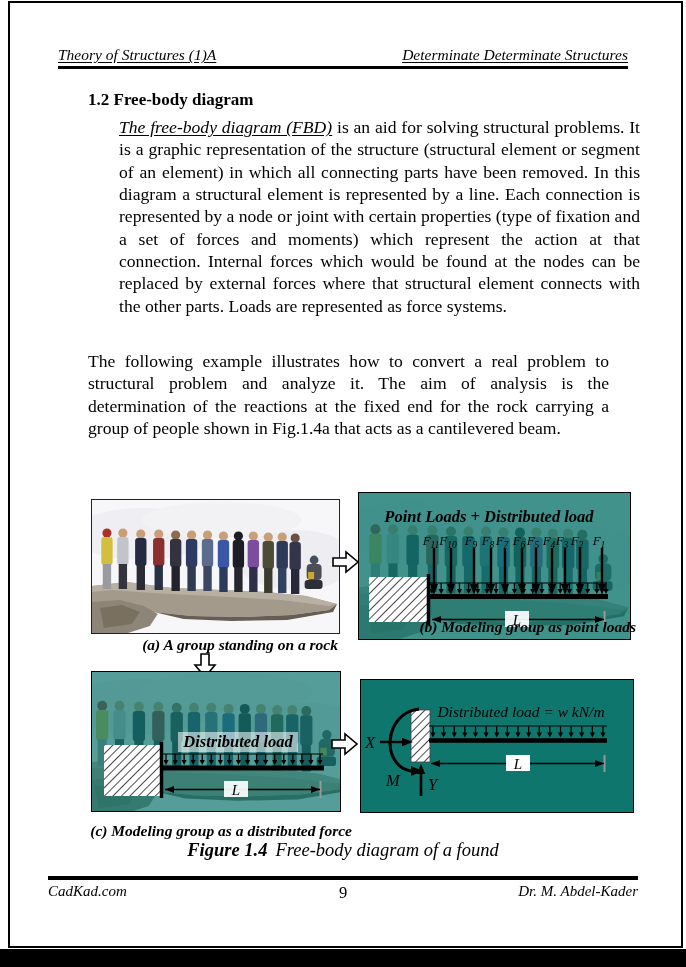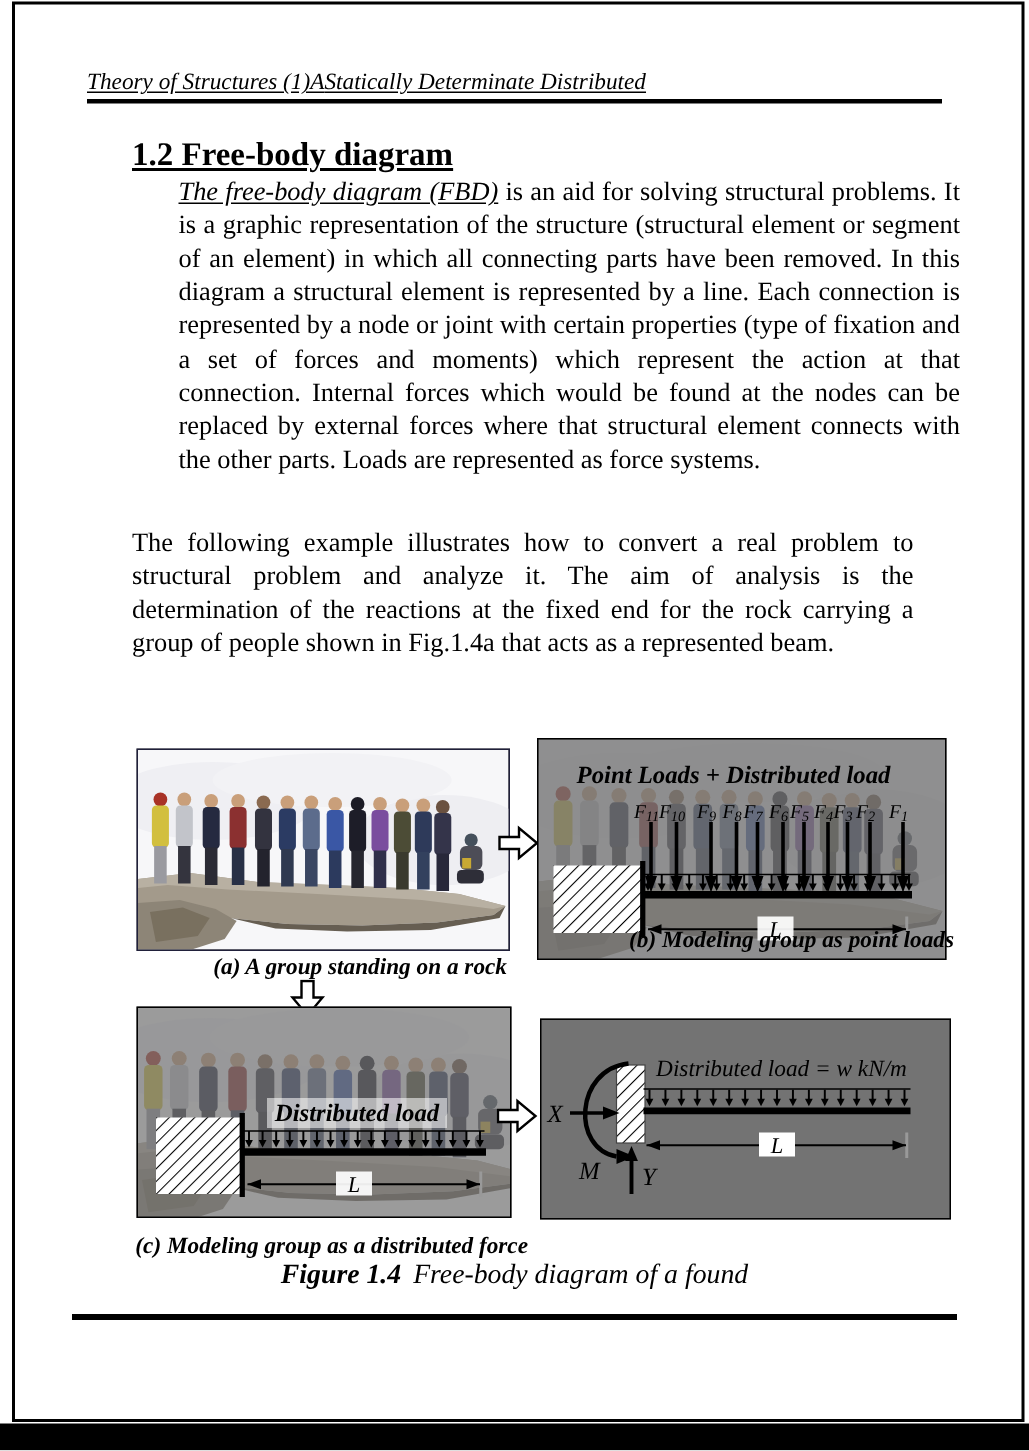--- a/index.html
+++ b/index.html
@@ -7,7 +7,7 @@
         font-family:"Liberation Serif","DejaVu Serif",serif;color:#000;}
   .frame{position:absolute;left:8px;top:1px;right:3px;bottom:19px;border:2px solid #000;pointer-events:none;}
   .bottom-bar{position:absolute;left:0;right:0;bottom:0;height:18px;background:#000;}
-  .header{position:absolute;left:58px;top:46px;width:570px;display:flex;
+  .header{position:absolute;left:58px;top:46px;width:570px;display:flex;justify-content:space-between;
           border-bottom:3.5px solid #000;padding-bottom:2px;font-style:italic;font-size:15.5px;}
   .header span{text-decoration:underline;text-underline-offset:2px;}
   .sec-heading{position:absolute;left:88px;top:90px;font-weight:bold;font-size:22px;text-decoration:underline;text-underline-offset:2px;}

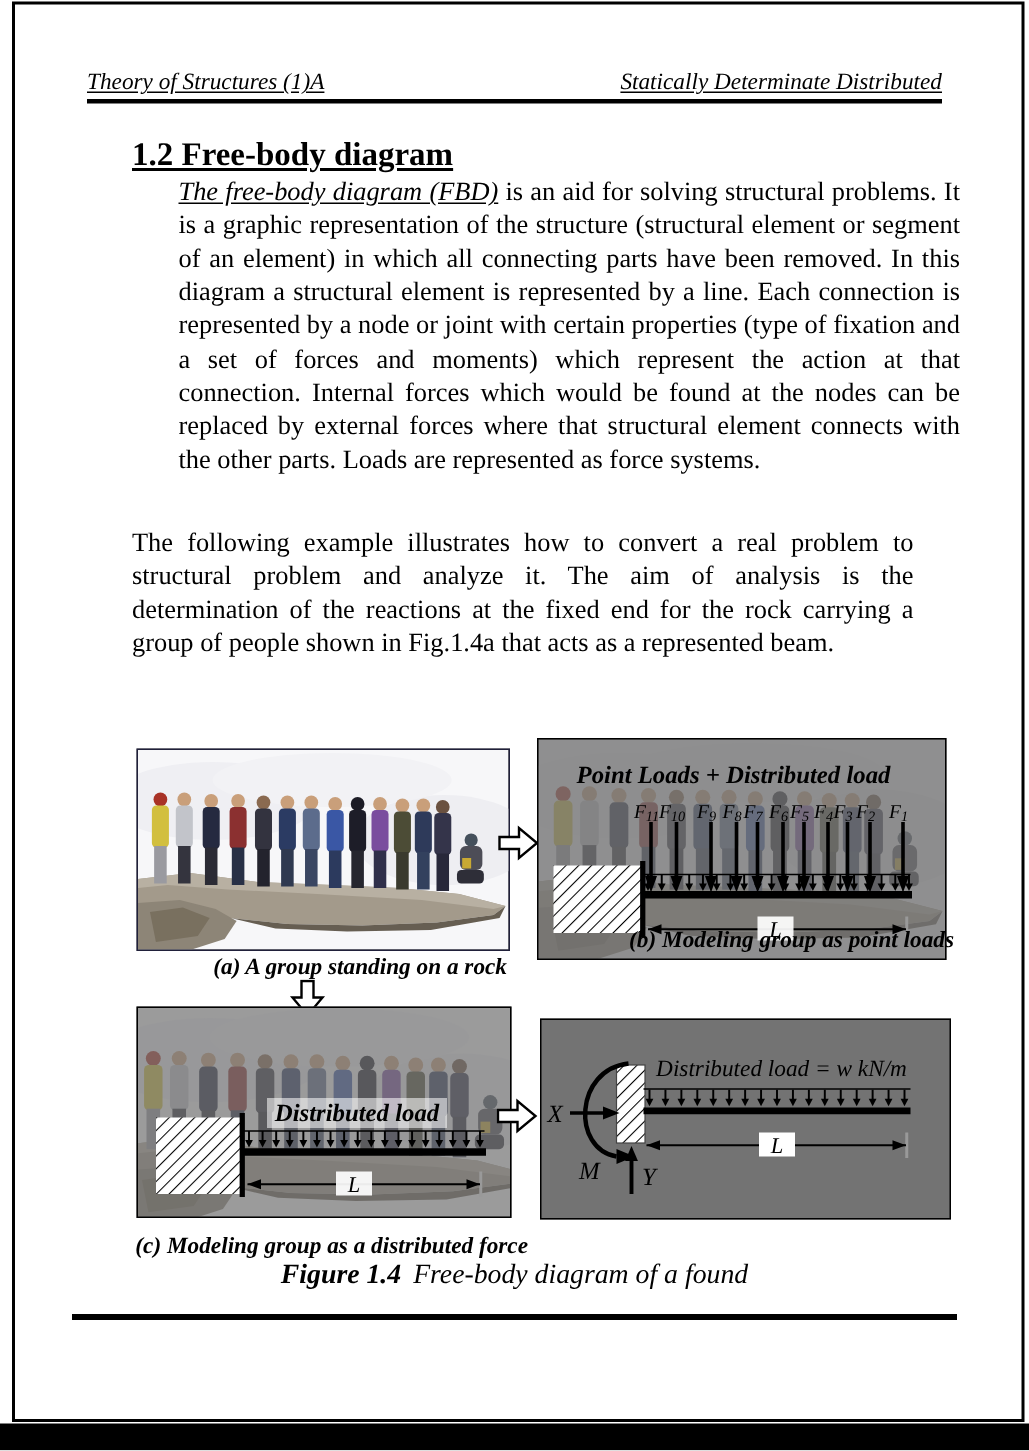--- a/index.html
+++ b/index.html
@@ -160,7 +160,7 @@
 
   <div class="header">
     <span>Theory of Structures (1)A</span>
-    <span>Statically Determinate Distributed</span>
+    <span>Determinate Determinate Structures</span>
   </div>
 
   <div class="sec-heading">1.2 Free-body diagram</div>

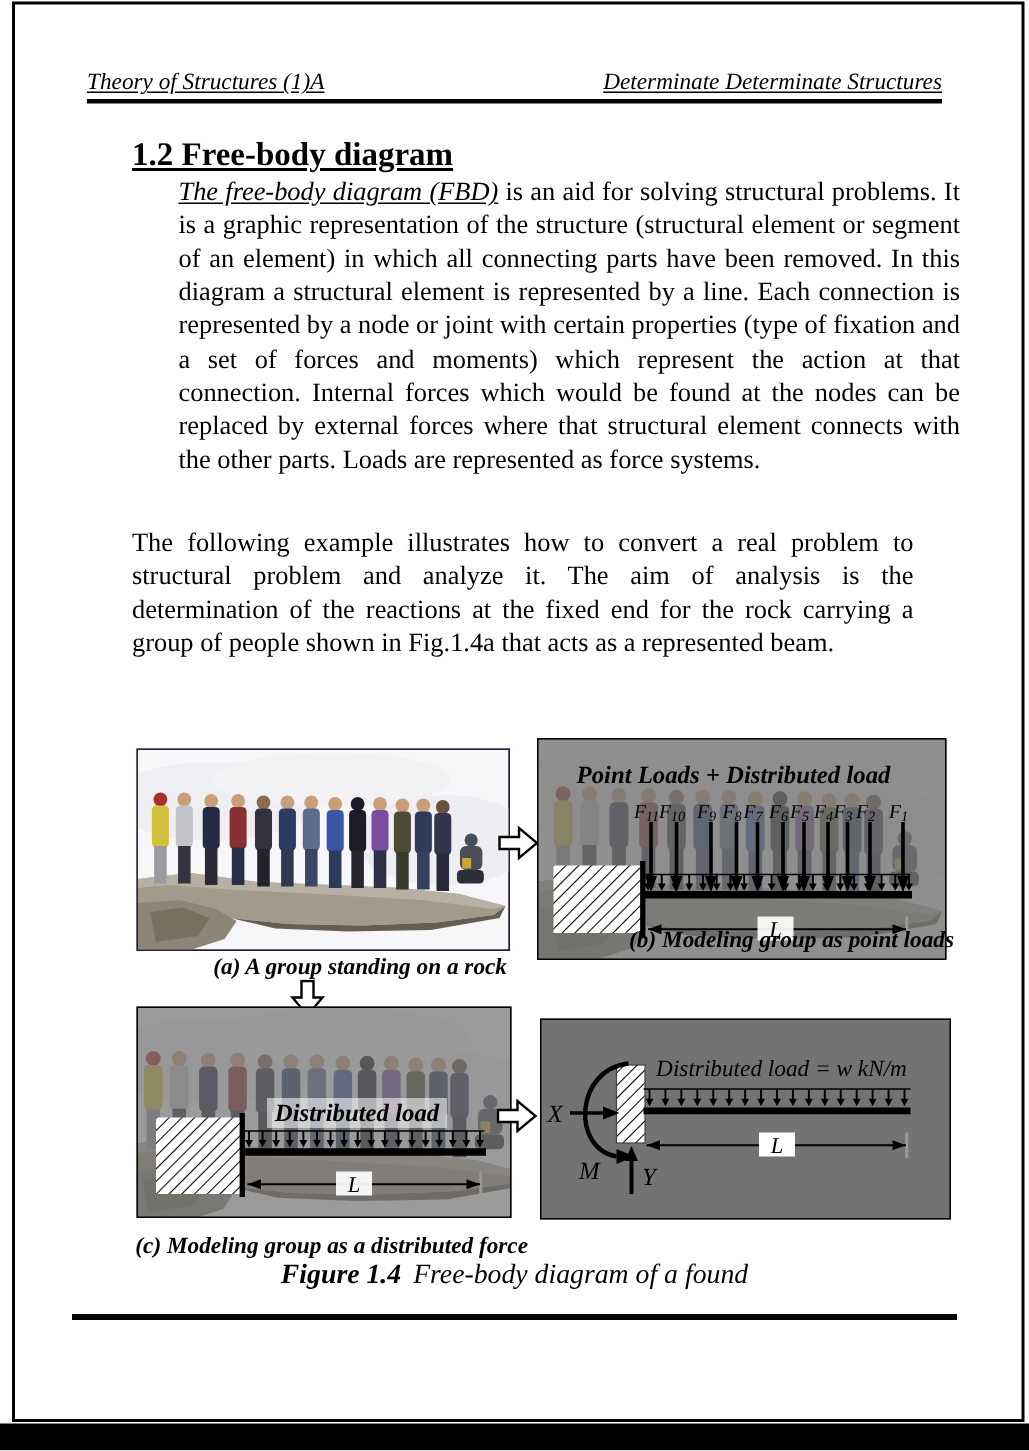--- a/index.html
+++ b/index.html
@@ -10,7 +10,7 @@
   .header{position:absolute;left:58px;top:46px;width:570px;display:flex;justify-content:space-between;
           border-bottom:3.5px solid #000;padding-bottom:2px;font-style:italic;font-size:15.5px;}
   .header span{text-decoration:underline;text-underline-offset:2px;}
-  .sec-heading{position:absolute;left:88px;top:90px;font-weight:bold;font-size:22px;text-decoration:underline;text-underline-offset:2px;}
+  .sec-heading{position:absolute;left:88px;top:90px;font-weight:bold;font-size:17px;text-underline-offset:2px;}
   .para{position:absolute;left:88px;width:521px;margin:0;font-size:17.6px;line-height:22.35px;text-align:justify;}
   #para1{top:116px;margin-left:31px;}
   #para2{top:350px;}

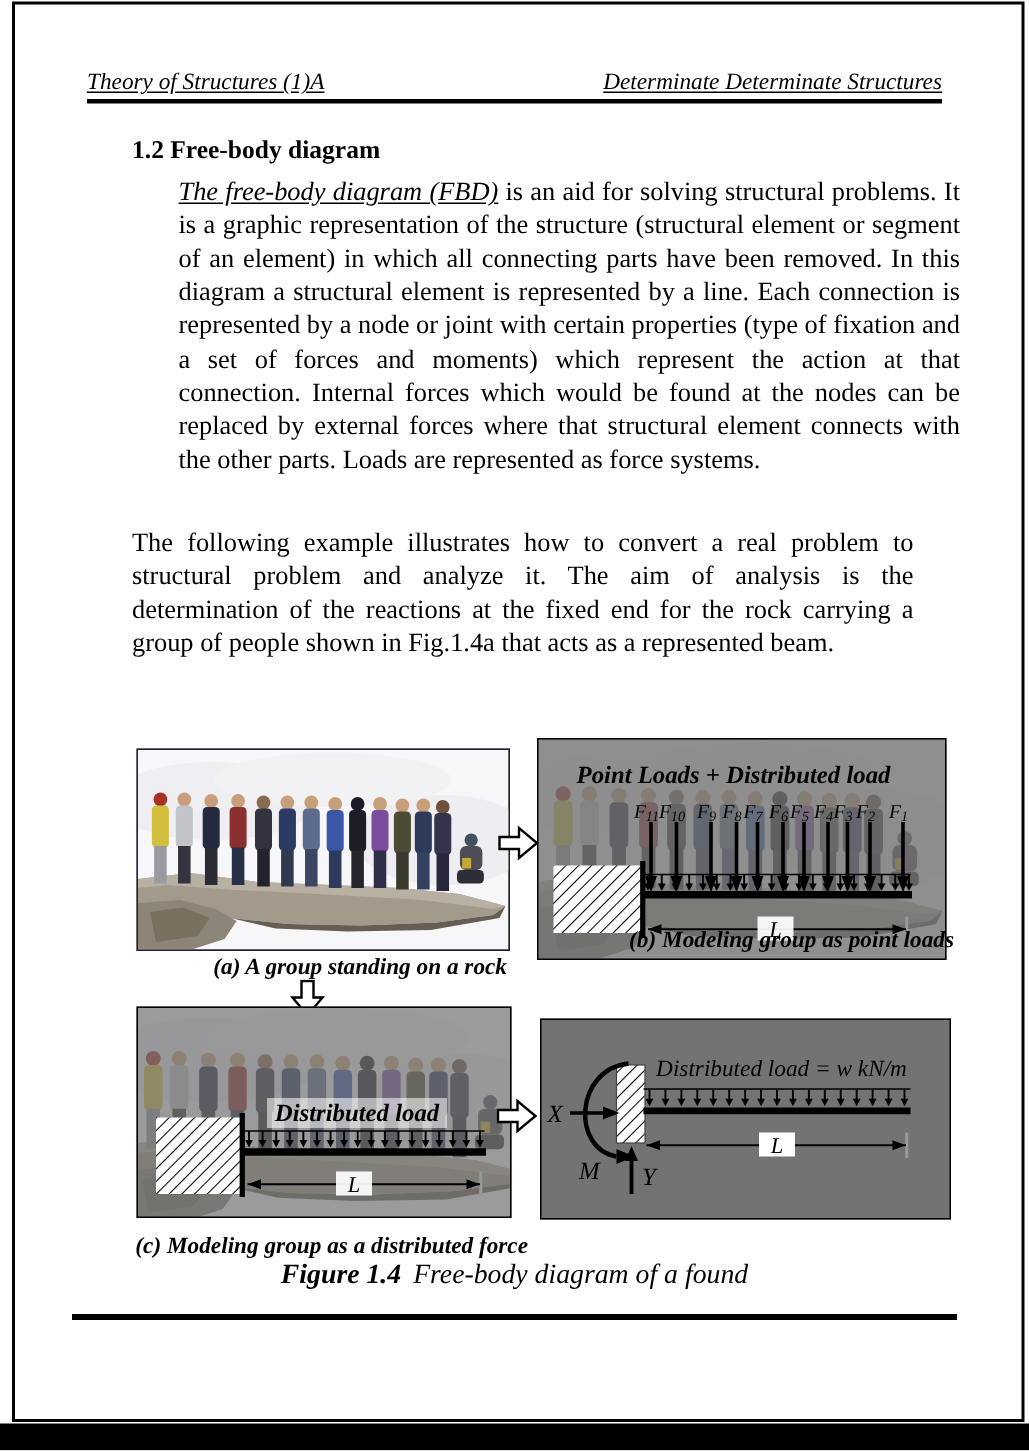--- a/index.html
+++ b/index.html
@@ -167,7 +167,7 @@
 
   <p class="para" id="para1"><span class="lead">The free-body diagram (FBD)</span><span> is an aid for solving structural problems. It is a graphic representation of the structure (structural element or segment of an element) in which all connecting parts have been removed. In this diagram a structural element is represented by a line. Each connection is represented by a node or joint with certain properties (type of fixation and a set of forces and moments) which represent the action at that connection. Internal forces which would be found at the nodes can be replaced by external forces where that structural element connects with the other parts. Loads are represented as force systems.</span></p>
 
-  <p class="para" id="para2">The following example illustrates how to convert a real problem to structural problem and analyze it. The aim of analysis is the determination of the reactions at the fixed end for the rock carrying a group of people shown in Fig.1.4a that acts as a represented beam.</p>
+  <p class="para" id="para2">The following example illustrates how to convert a real problem to structural problem and analyze it. The aim of analysis is the determination of the reactions at the fixed end for the rock carrying a group of people shown in Fig.1.4a that acts as a cantilevered beam.</p>
 
   <div class="figbox" id="boxa">
     <svg width="247" height="133" viewBox="0 0 248 133" preserveAspectRatio="none">

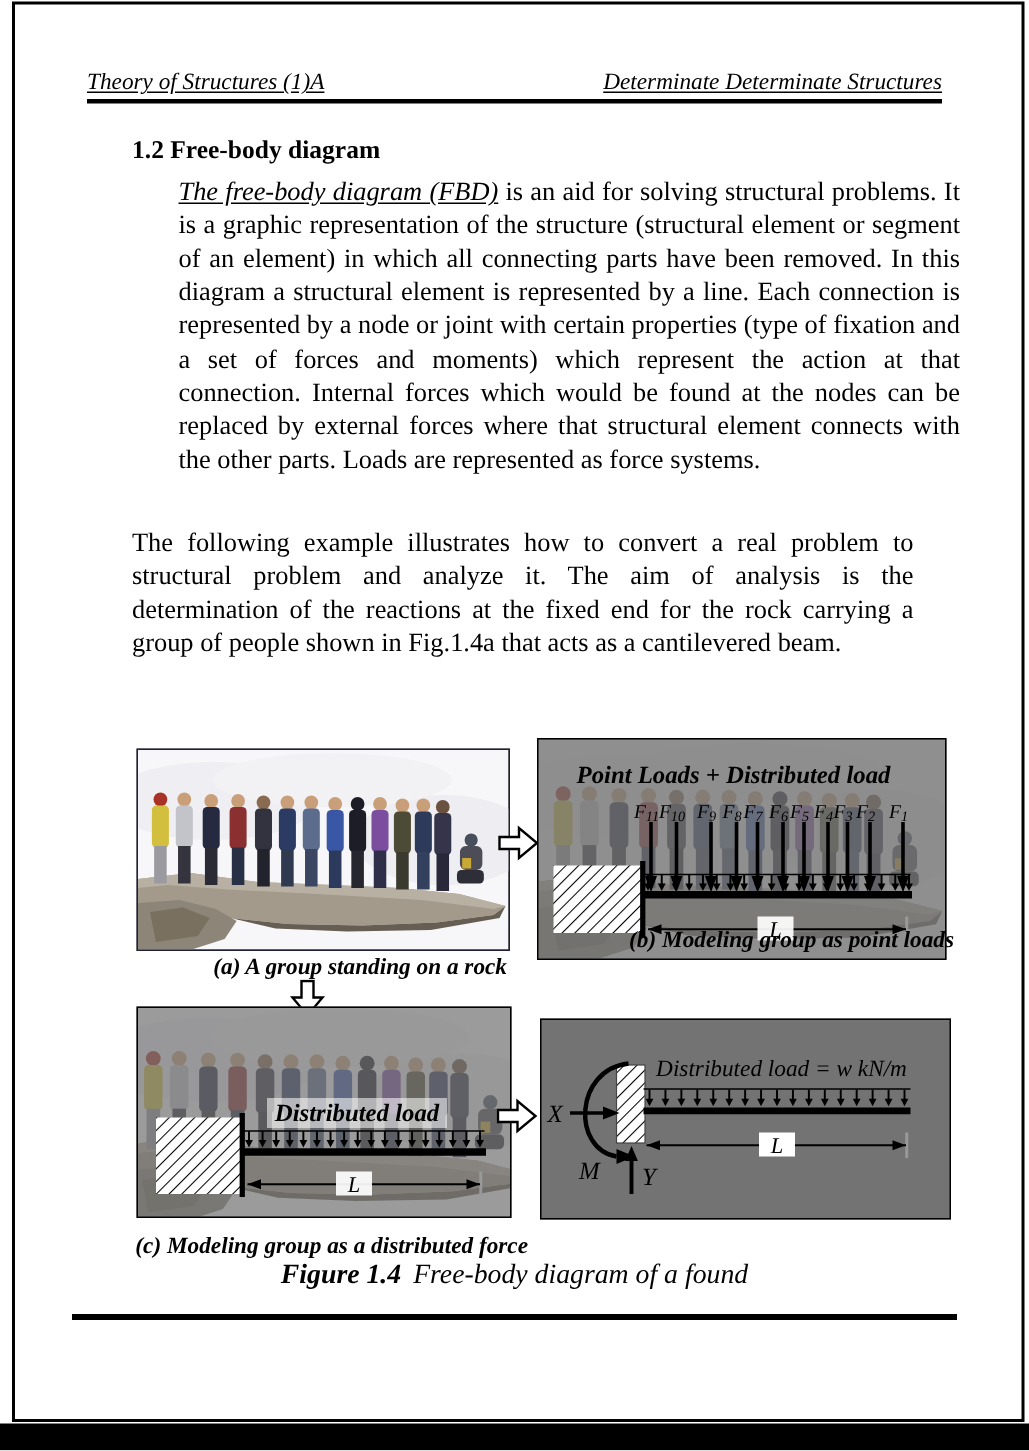--- a/index.html
+++ b/index.html
@@ -15,7 +15,7 @@
   #para1{top:116px;margin-left:31px;}
   #para2{top:350px;}
   .para .lead{font-style:italic;text-decoration:underline;text-underline-offset:2px;}
-  .figbox{position:absolute;background:#737373;overflow:hidden;}
+  .figbox{position:absolute;background:#0f766e;overflow:hidden;}
   #boxa{left:91px;top:499px;width:247px;height:133px;border:1px solid #20203a;}
   #boxb{left:358px;top:492px;width:271px;height:146px;border:1.5px solid #000;}
   #boxc{left:91px;top:671px;width:248px;height:139px;border:1.5px solid #000;}

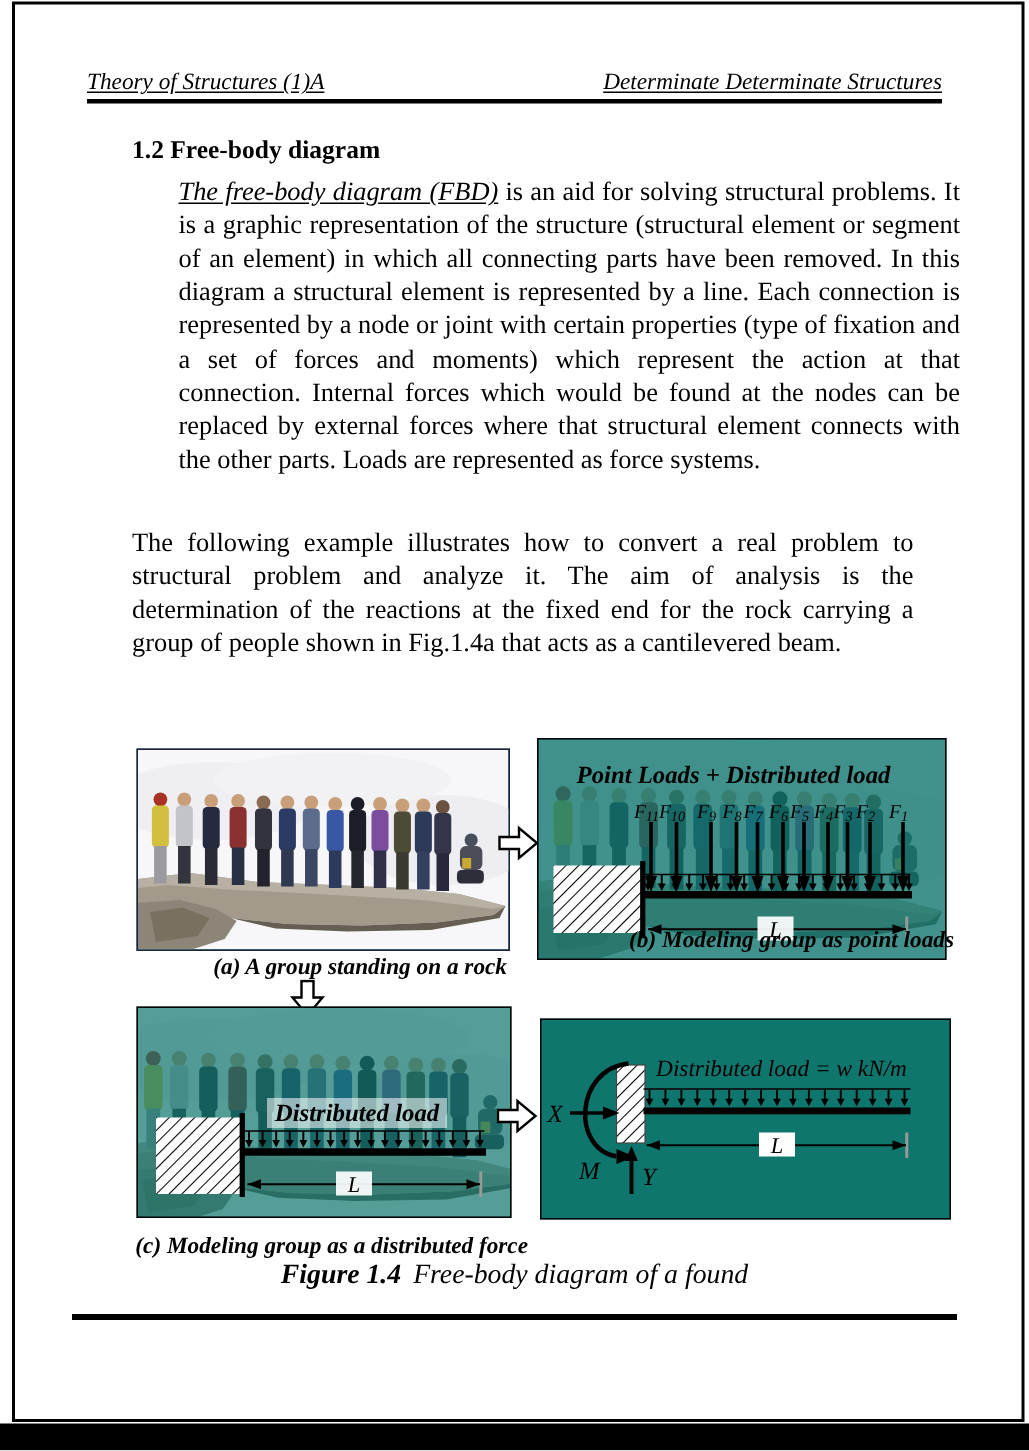--- a/index.html
+++ b/index.html
@@ -341,6 +341,11 @@
   </div>
 
   <div class="footer-line"></div>
+  <div class="footer">
+    <span>CadKad.com</span>
+    <span class="pg">9</span>
+    <span>Dr. M. Abdel-Kader</span>
+  </div>
 
 </div>
 

